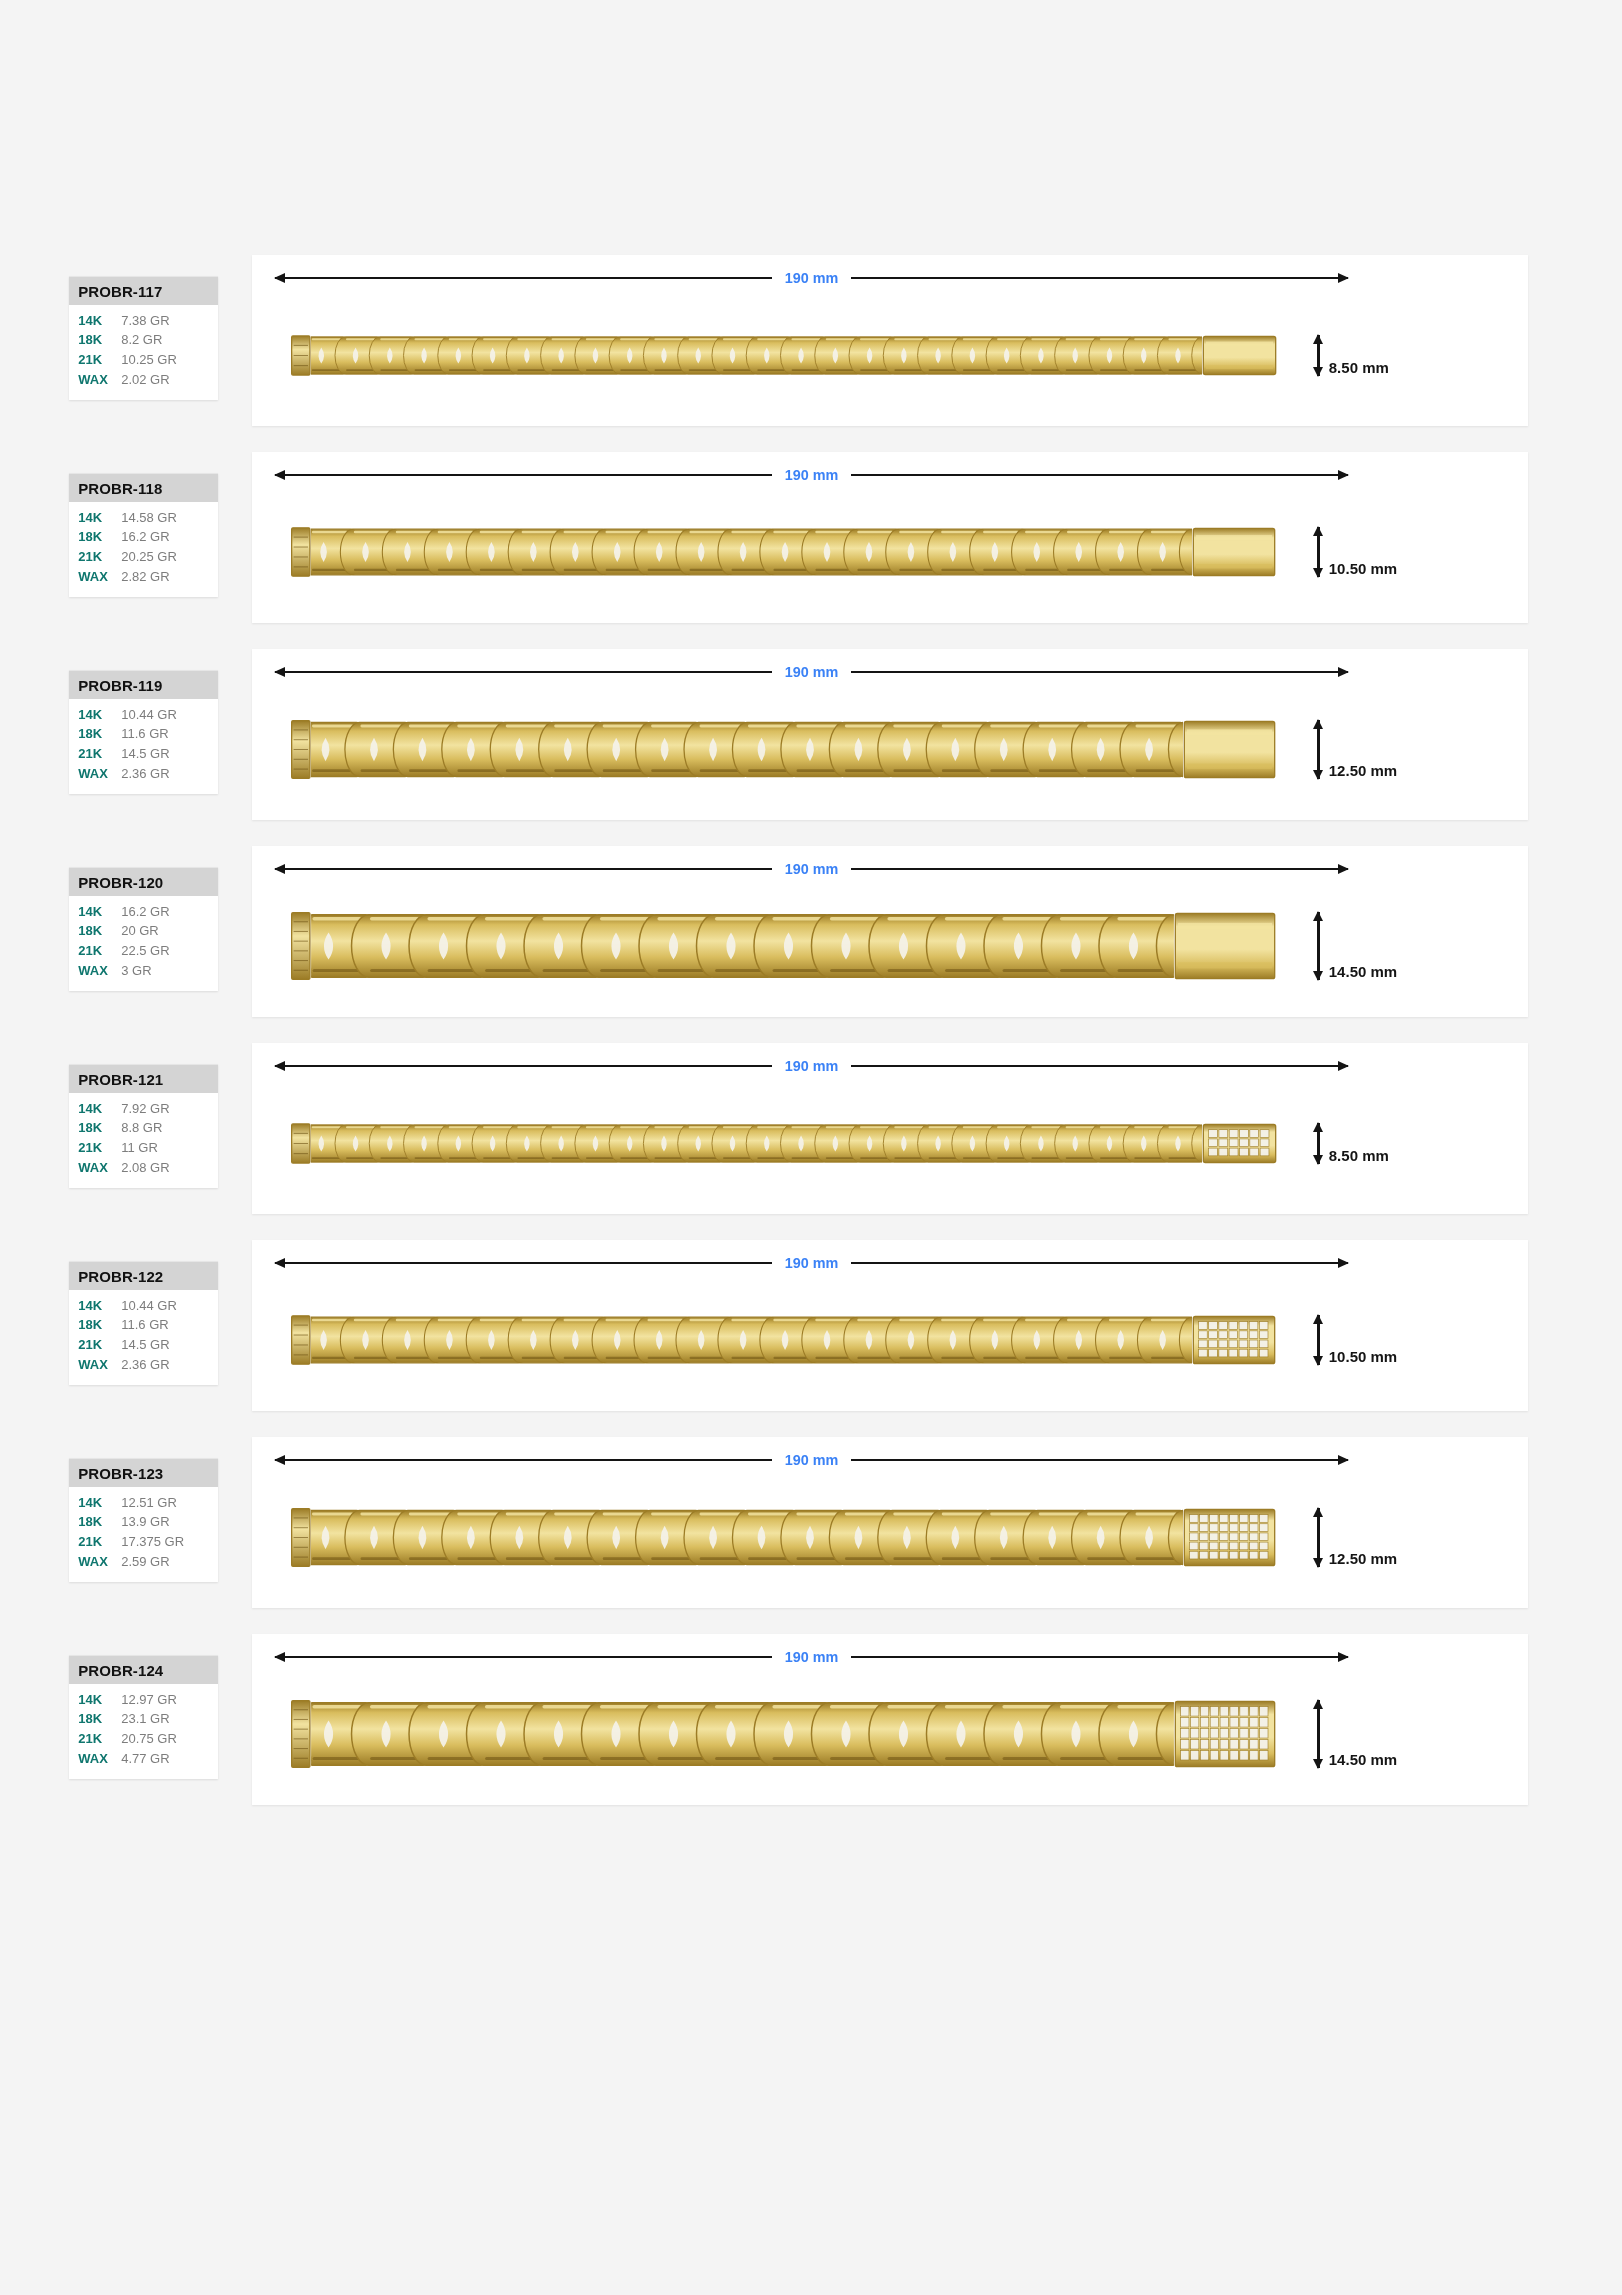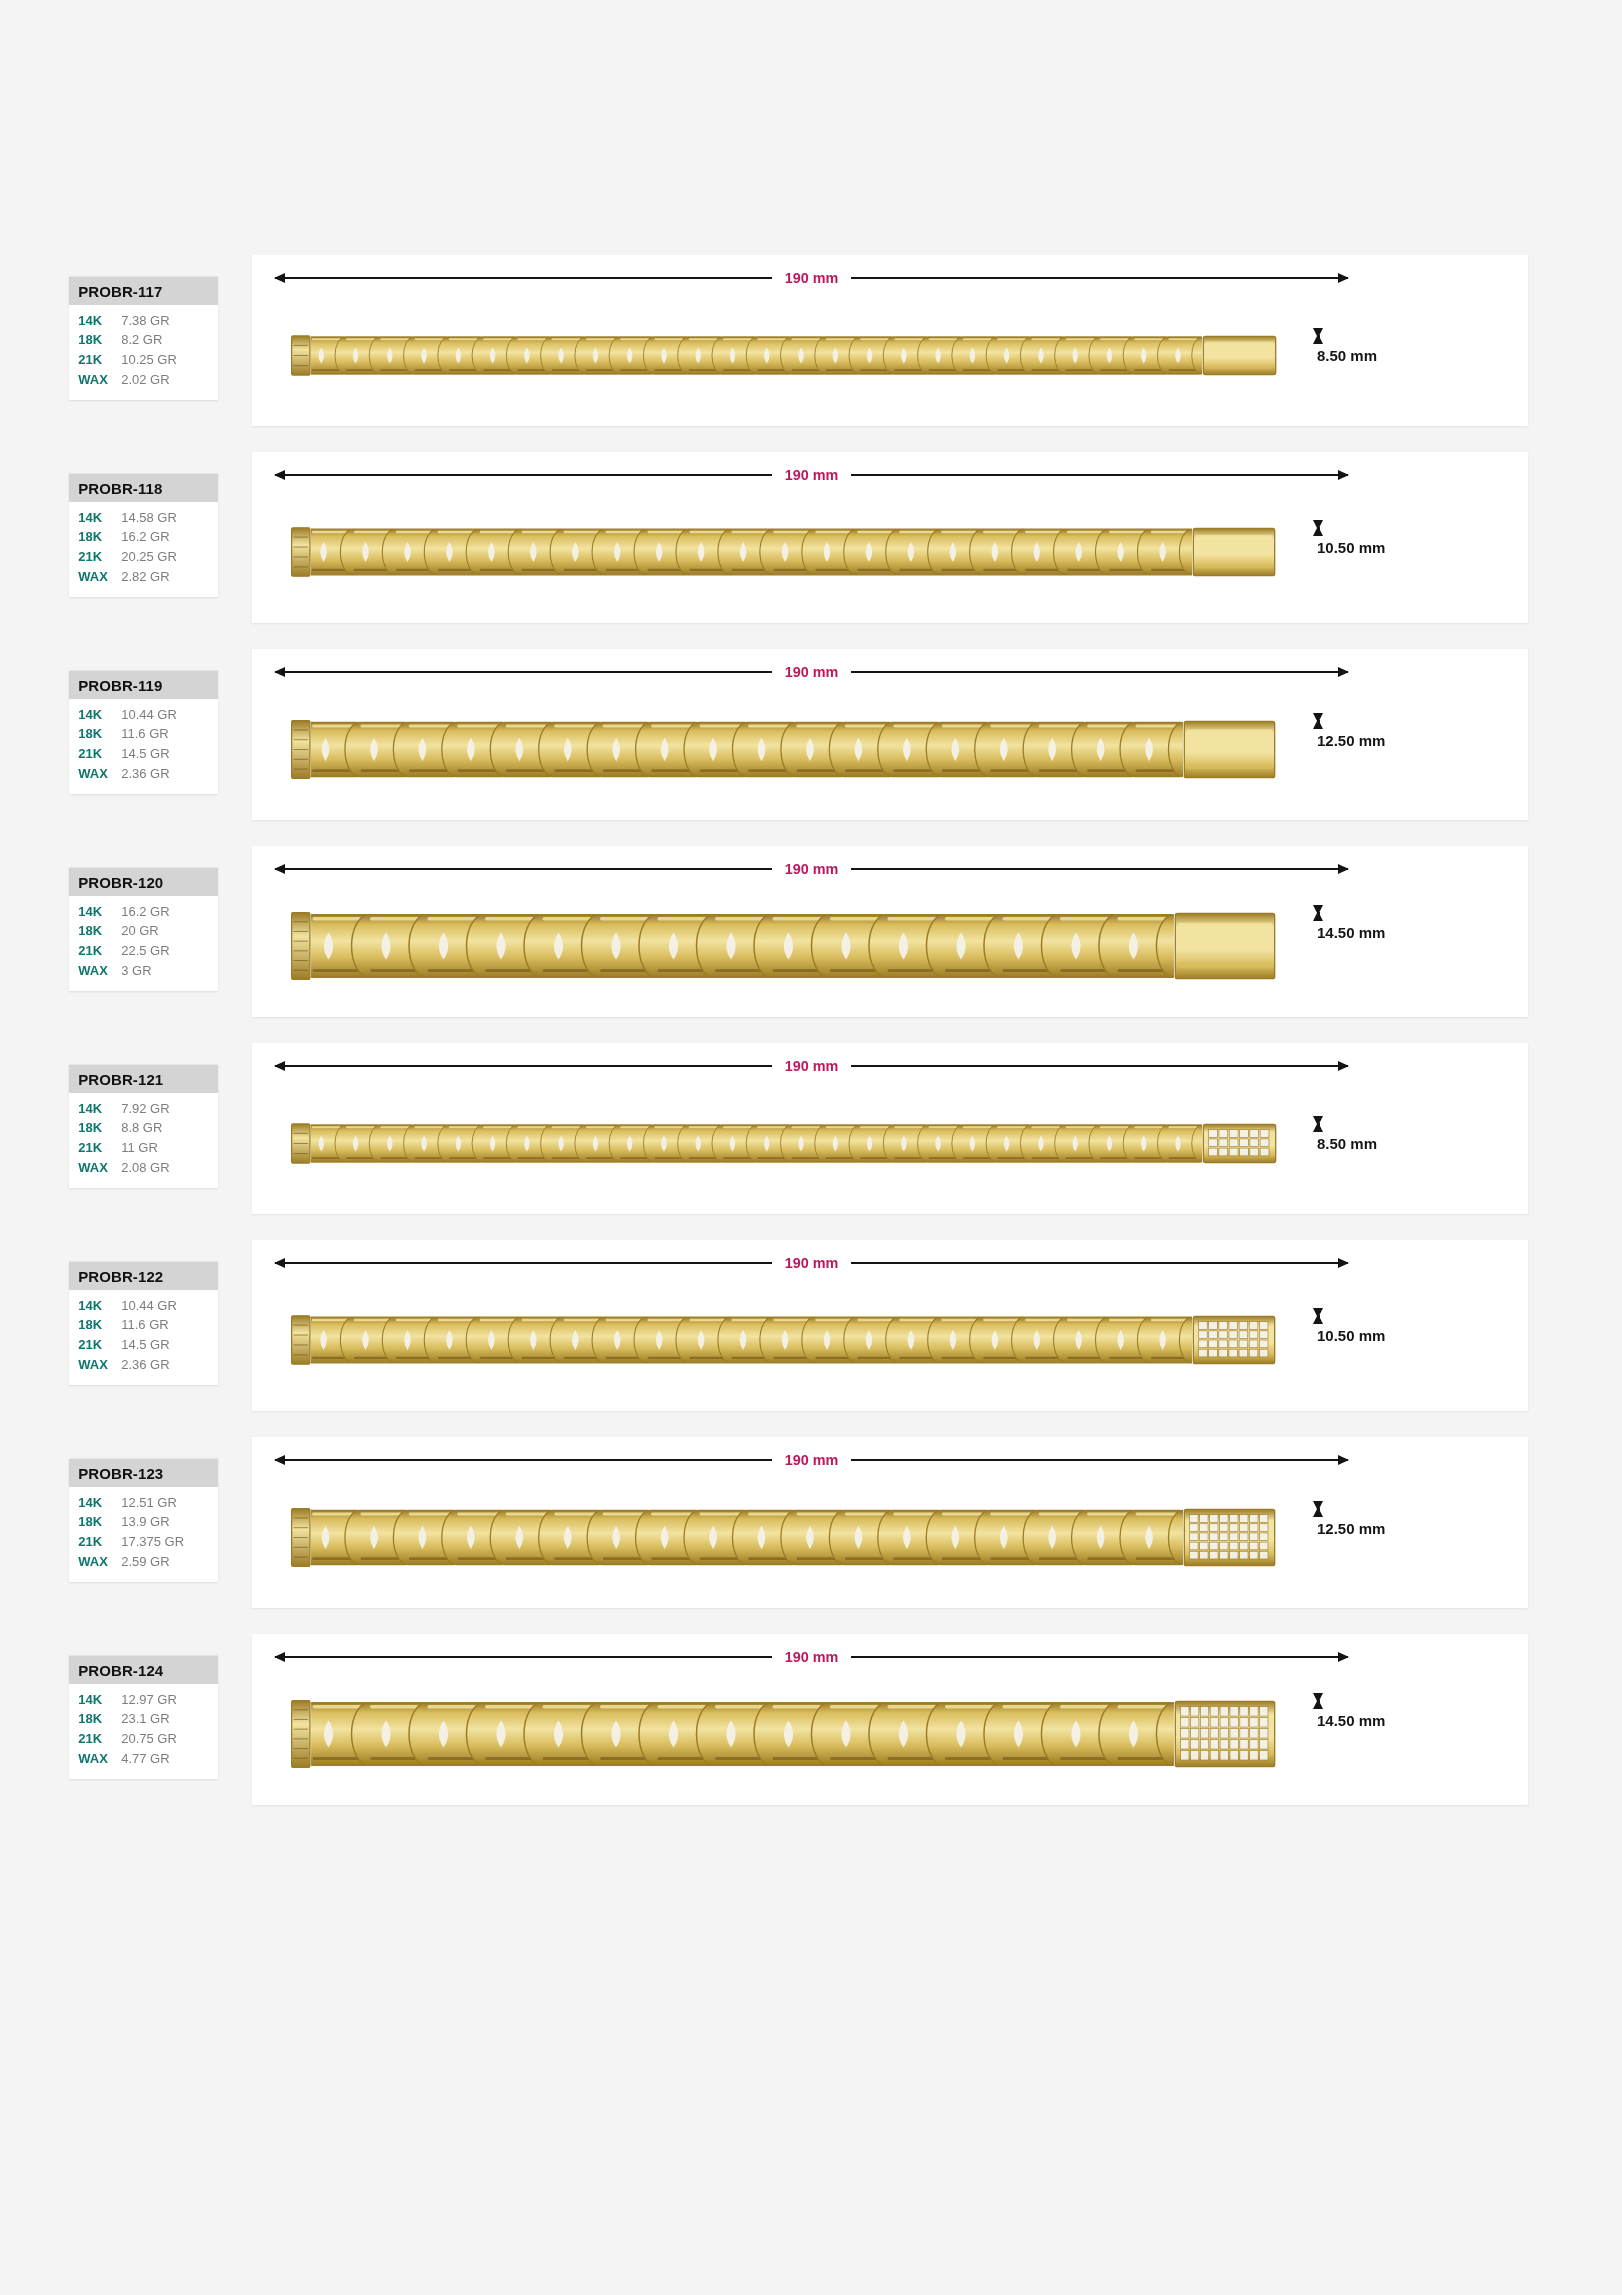--- a/index.html
+++ b/index.html
@@ -125,7 +125,7 @@
     padding: 0 13px;
     font-size: 14.4px;
     font-weight: bold;
-    color: #be185d;
+    color: #3b82f6;
     white-space: nowrap;
   }
 

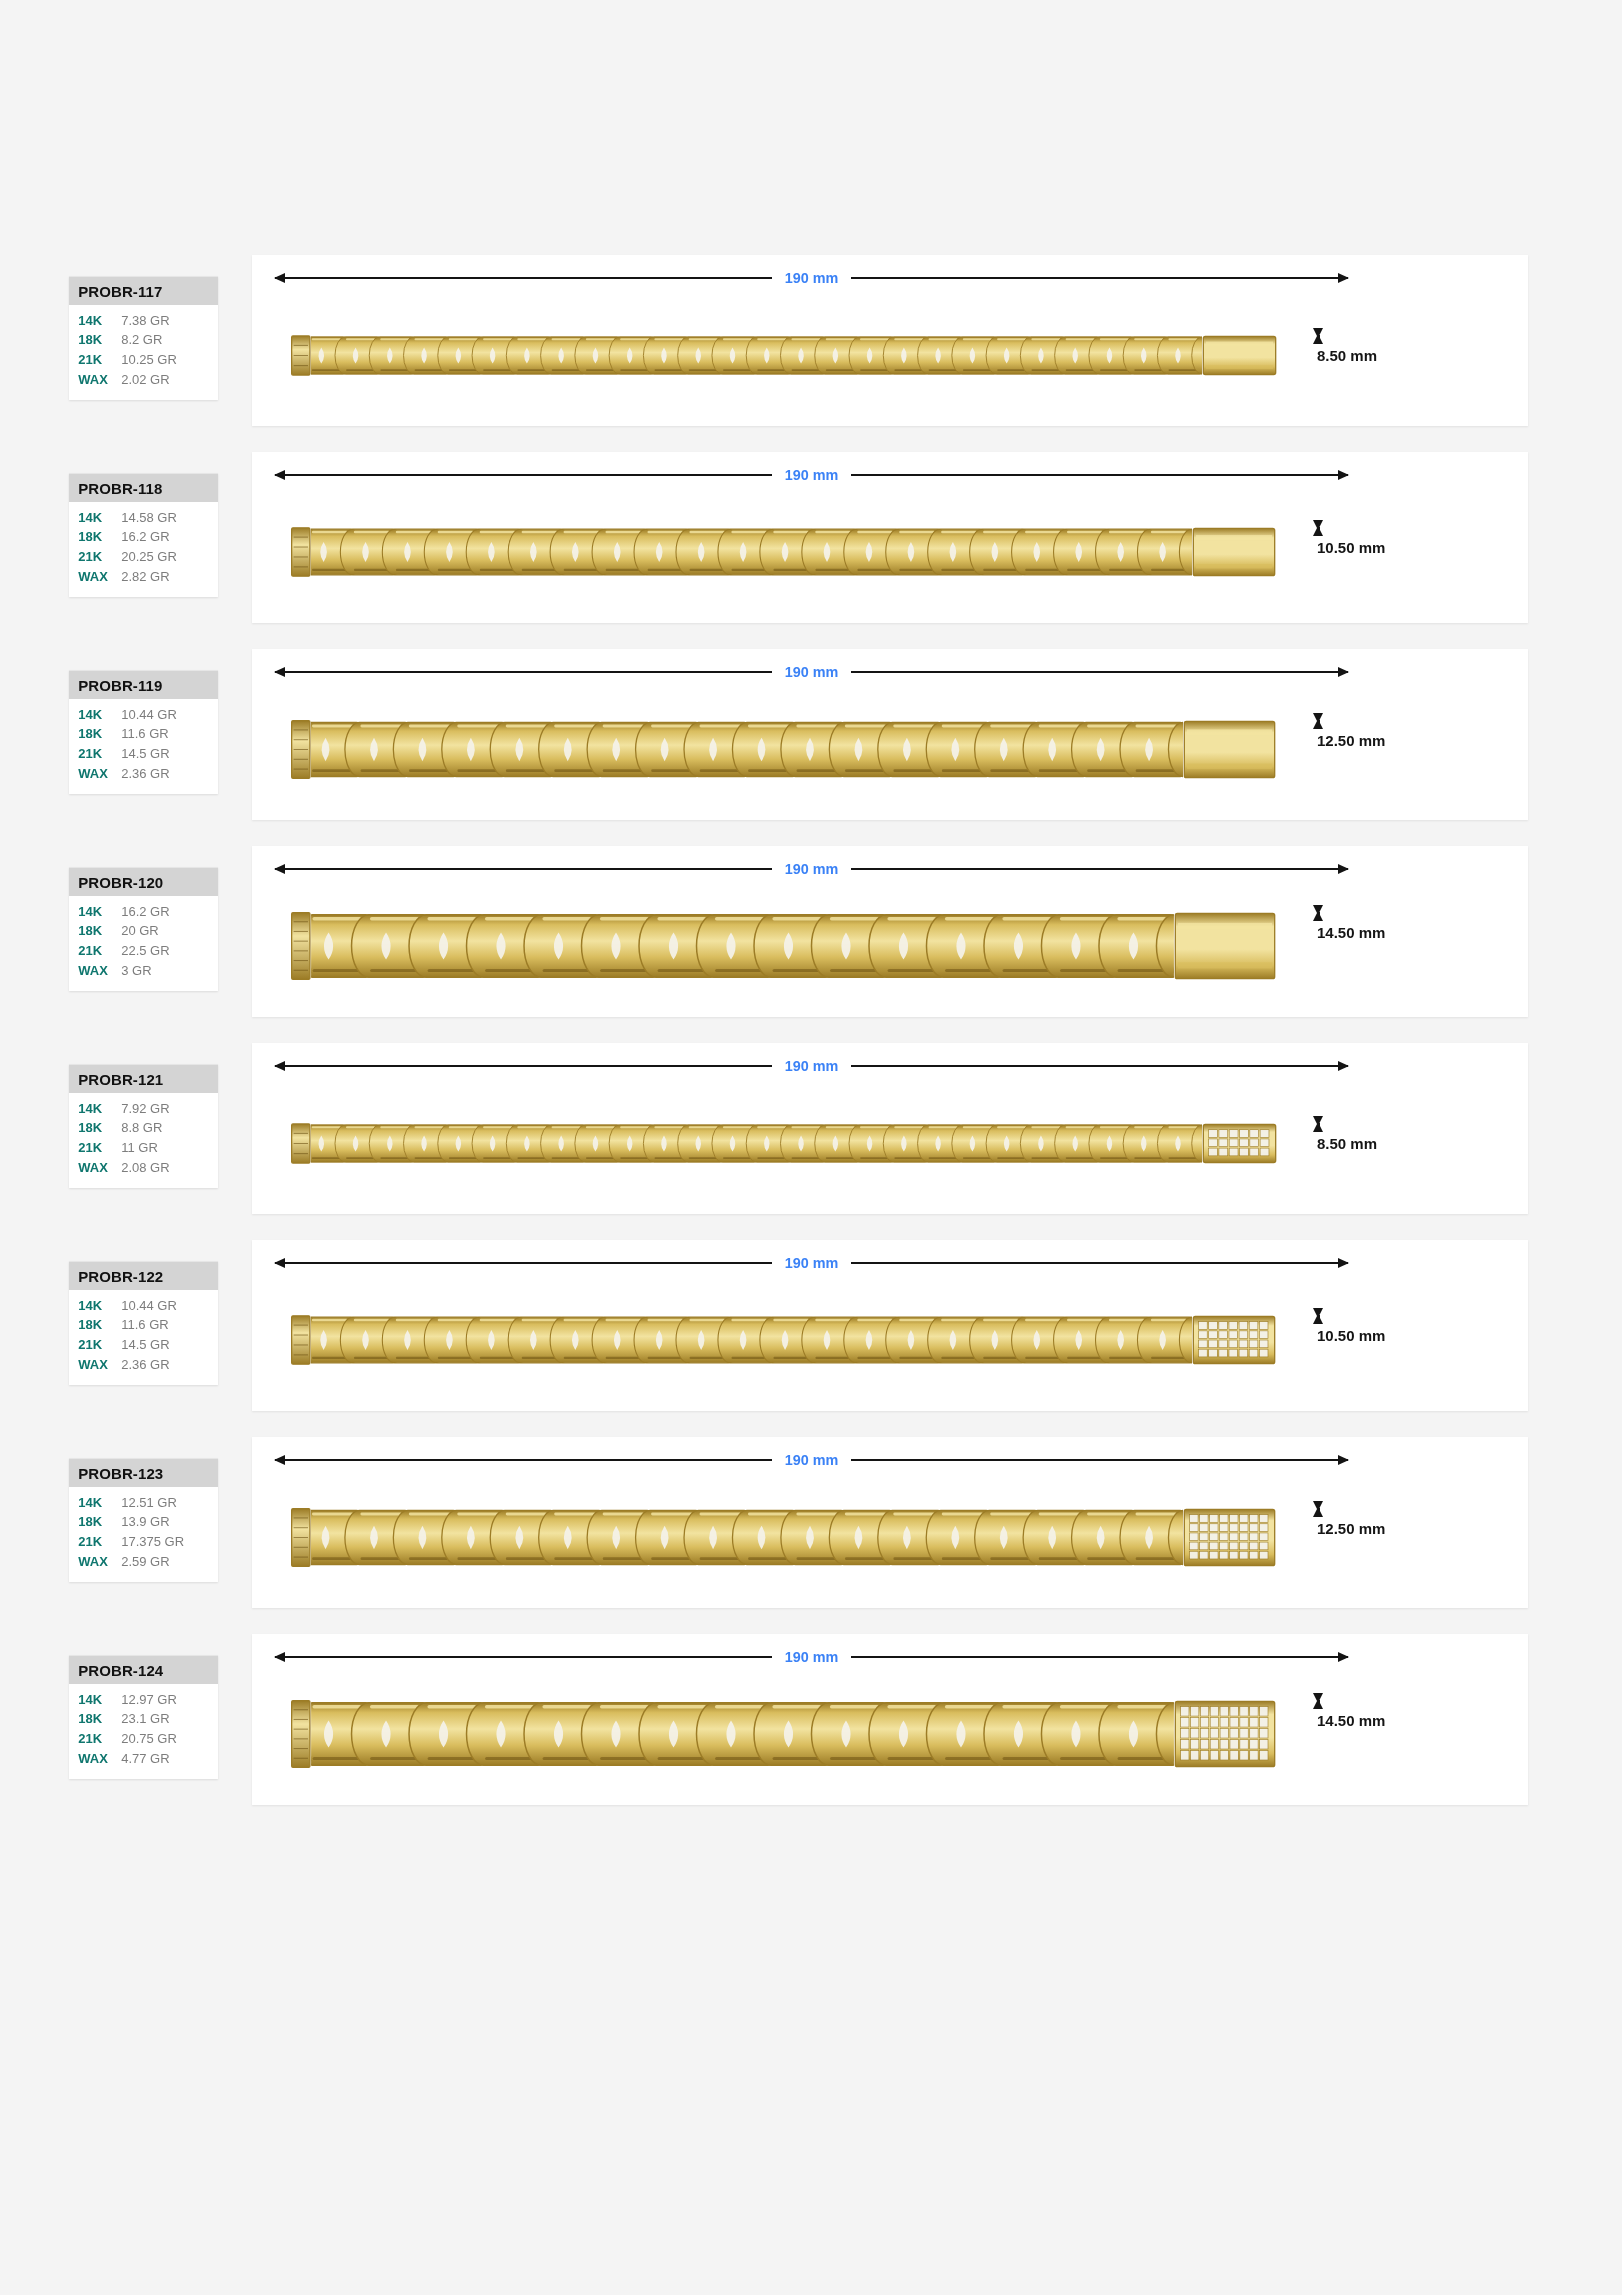--- a/index.html
+++ b/index.html
@@ -133,9 +133,8 @@
   .dim-height {
     position: absolute;
     display: flex;
-    align-items: flex-start;
+    align-items: flex-end;
     gap: 9.2px;
-    flex-direction: column;
   }
   .dim-vline {
     width: 2.6px;

